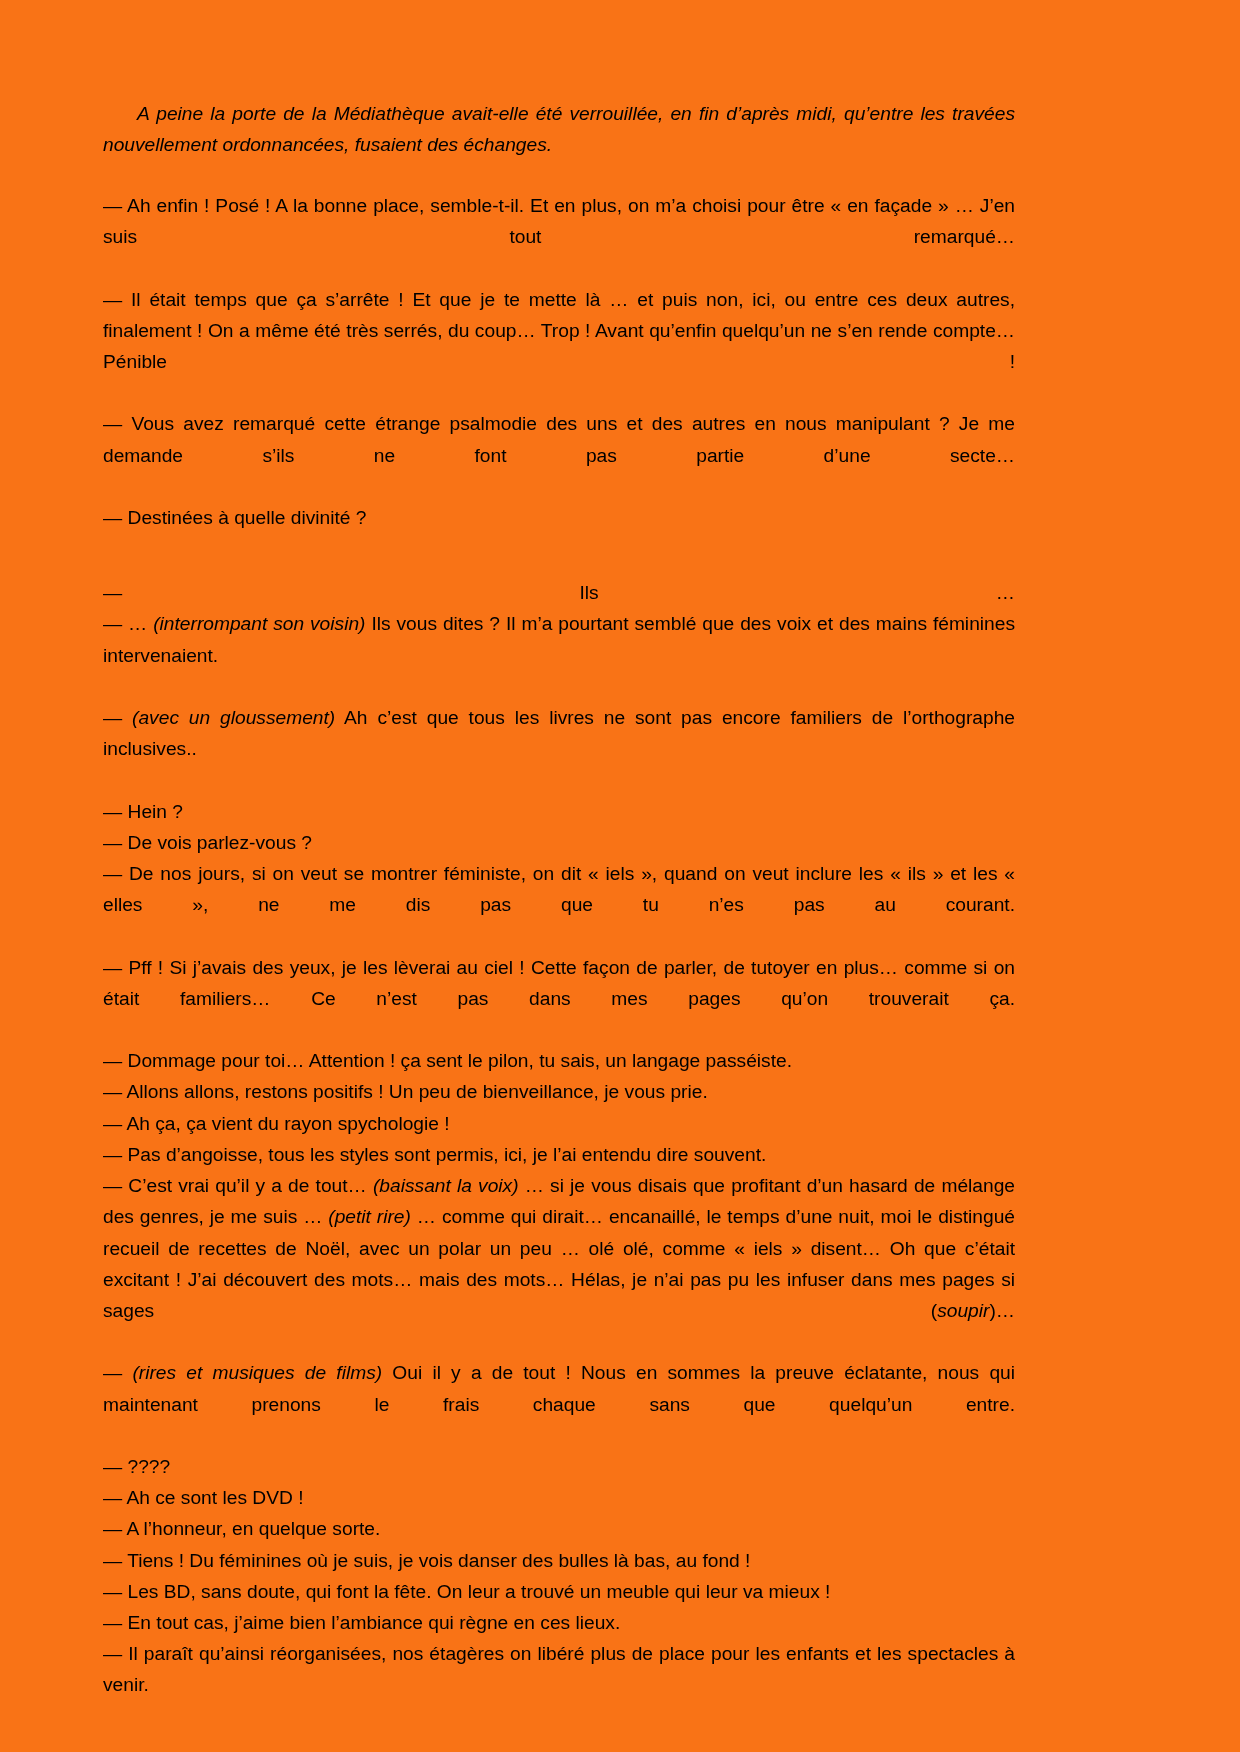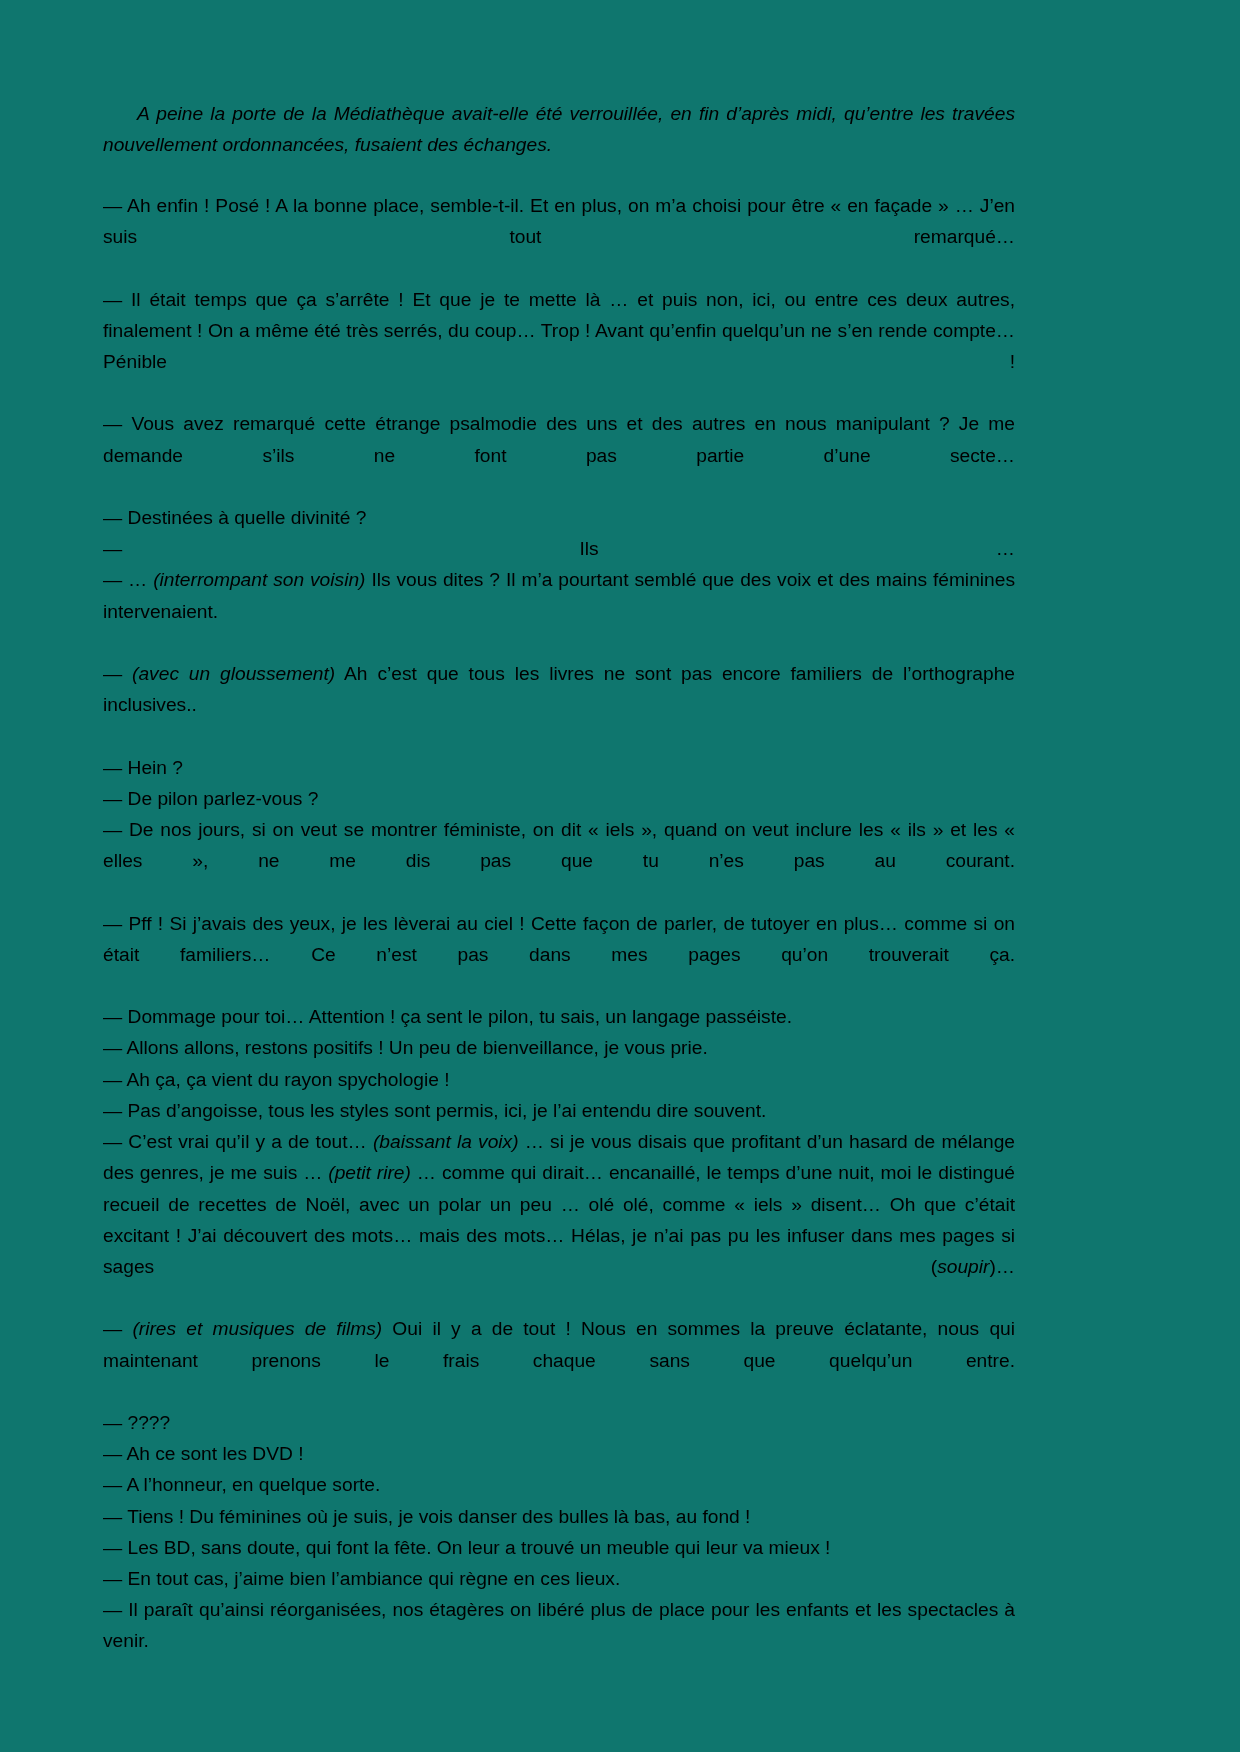--- a/index.html
+++ b/index.html
@@ -19,7 +19,7 @@
     position: relative;
     width: 1240px;
     height: 1752px;
-    background: #0f766e;
+    background: #f97316;
     box-sizing: border-box;
     padding: 98px 225px 0 103px;
   }

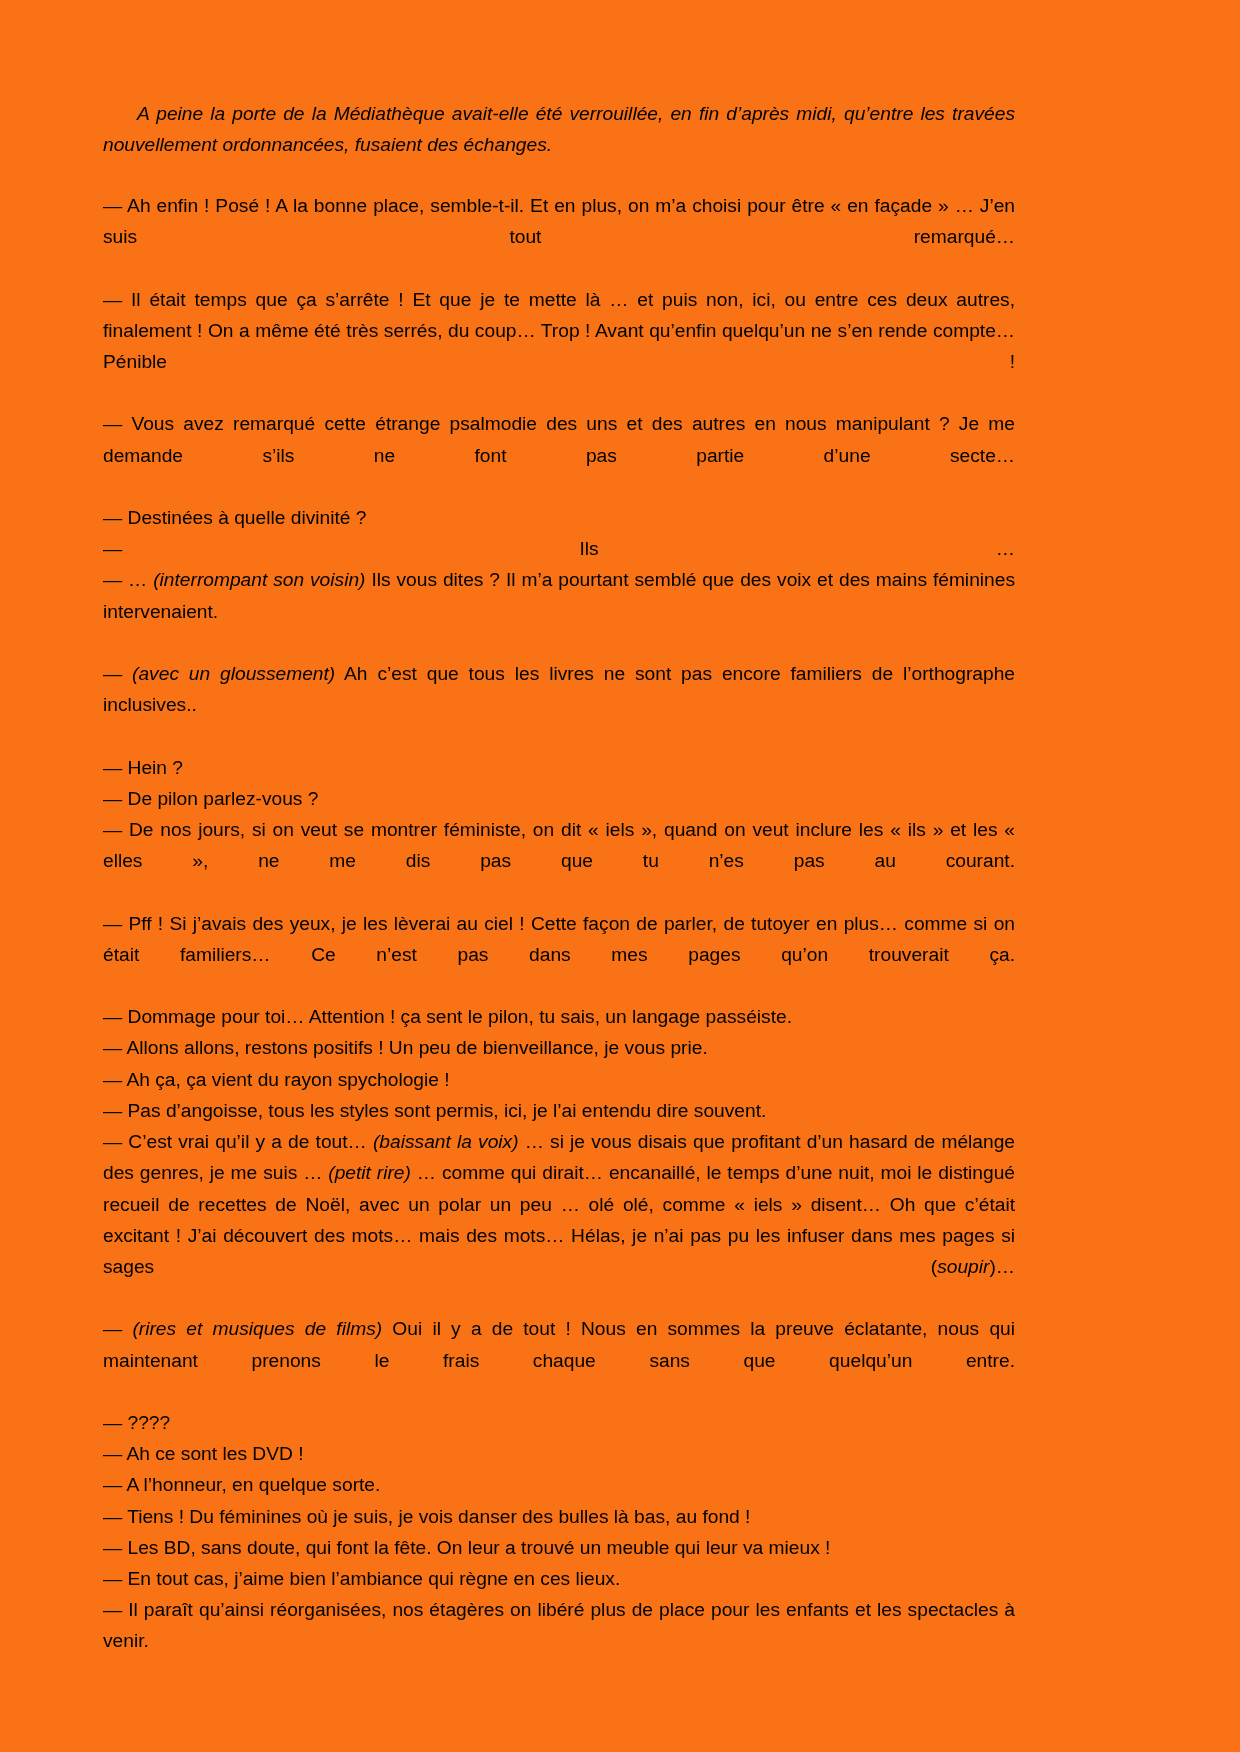--- a/index.html
+++ b/index.html
@@ -75,6 +75,7 @@
     
     margin-left: 60px;
     margin-right: auto;
+    margin-top: 44px;
   }
   .spread .lead-dash {
     margin-right: auto;

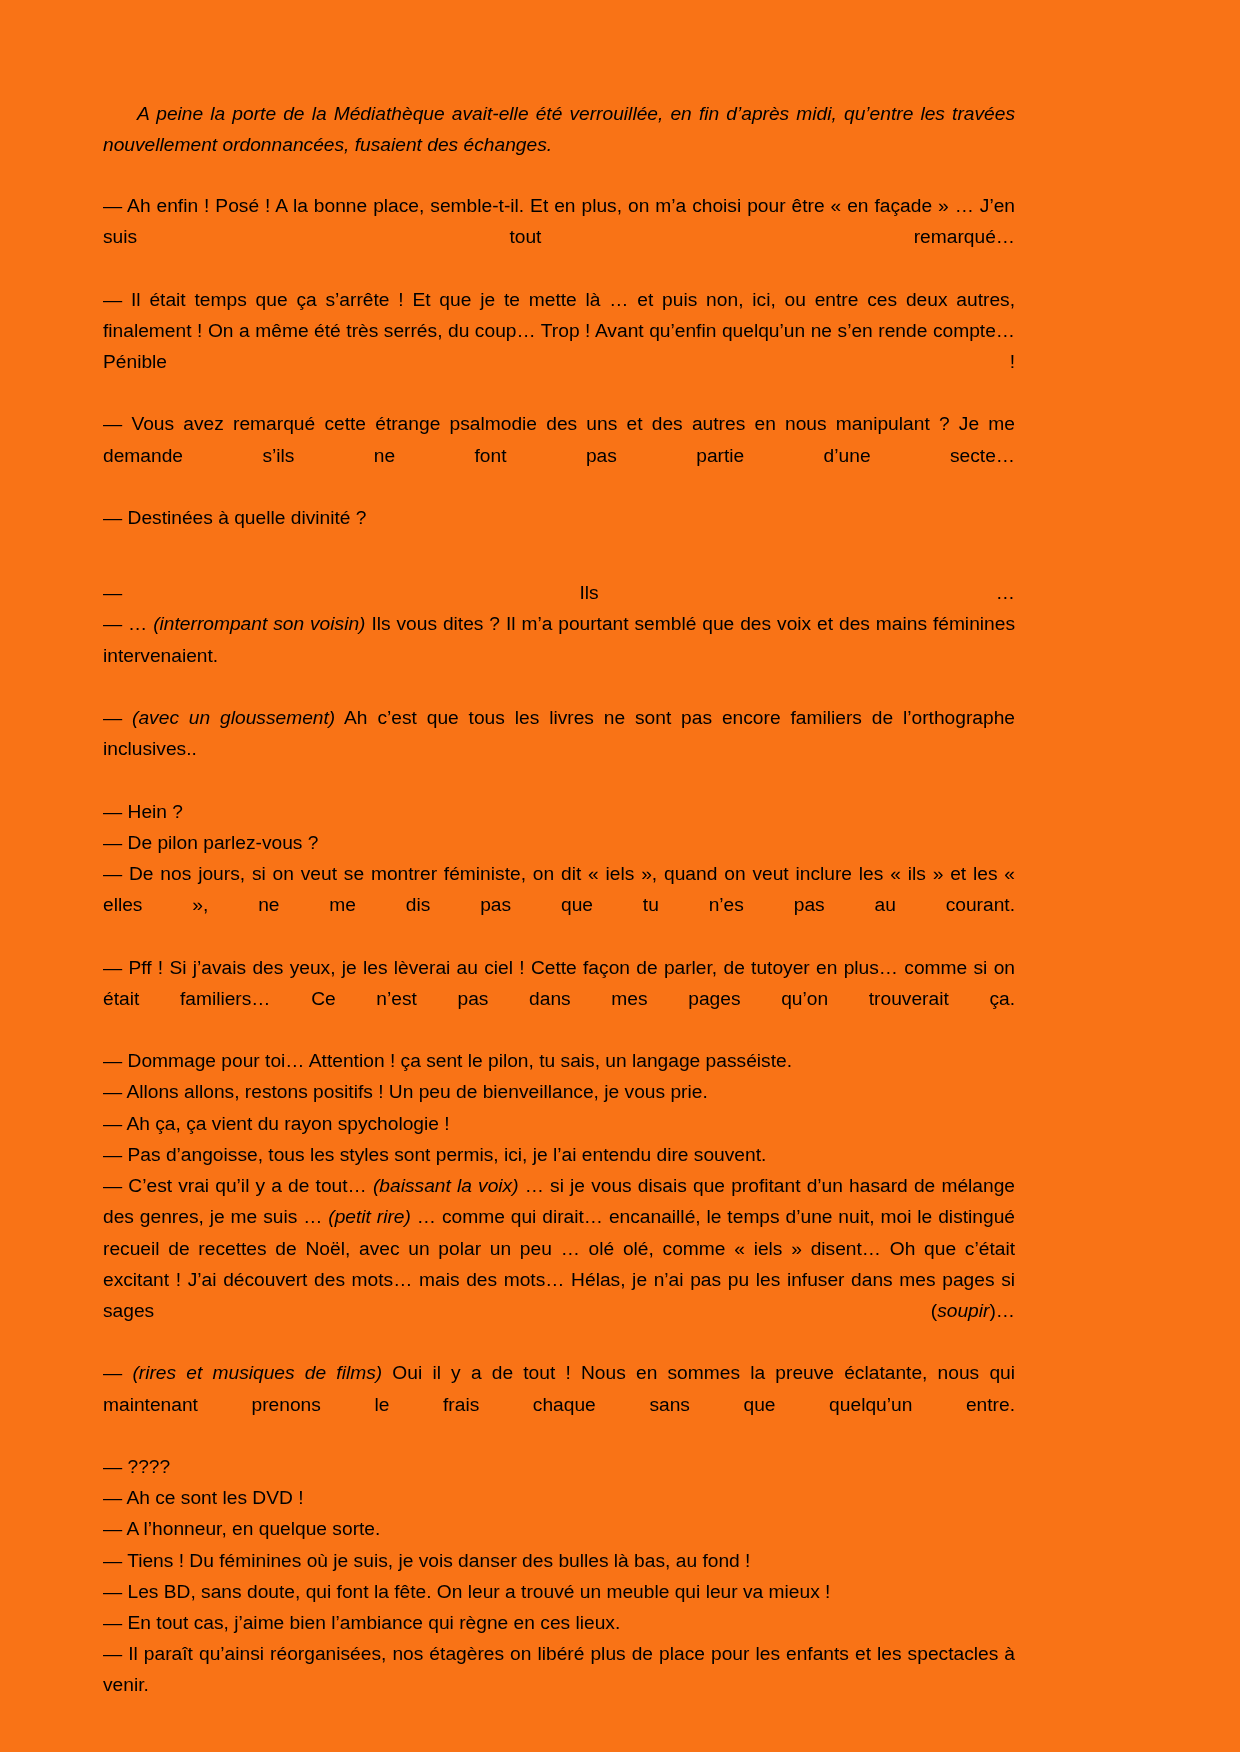--- a/index.html
+++ b/index.html
@@ -107,7 +107,7 @@
       <p><span>— </span><em>(avec un gloussement)</em><span> Ah c’est que tous les livres ne sont pas encore familiers de l’orthographe inclusives..</span></p>
 
       <p class="short">— Hein ?</p>
-      <p class="short">— De pilon parlez-vous ?</p>
+      <p class="short">— De vois parlez-vous ?</p>
       <p>— De nos jours, si on veut se montrer féministe, on dit « iels », quand on veut inclure les « ils » et les « elles », ne me dis pas que tu n’es pas au courant.</p>
       <p>— Pff ! Si j’avais des yeux, je les lèverai au ciel ! Cette façon de parler, de tutoyer en plus… comme si on était familiers… Ce n’est pas dans mes pages qu’on trouverait ça.</p>
       <p class="short">— Dommage pour toi… Attention ! ça sent le pilon, tu sais, un langage passéiste.</p>

